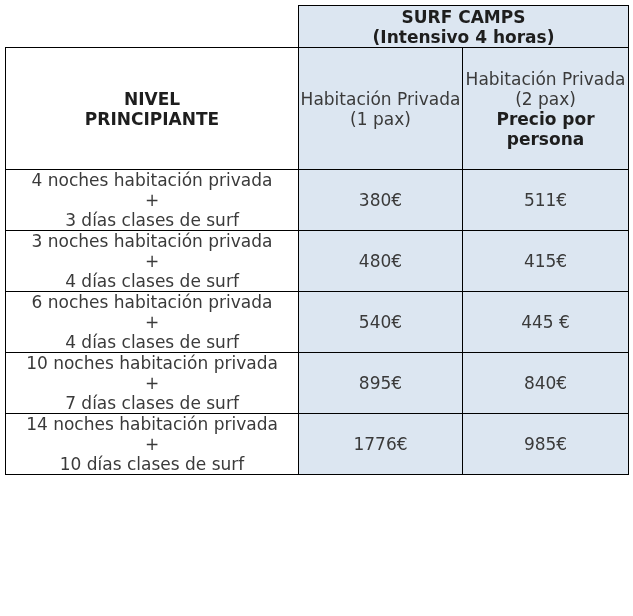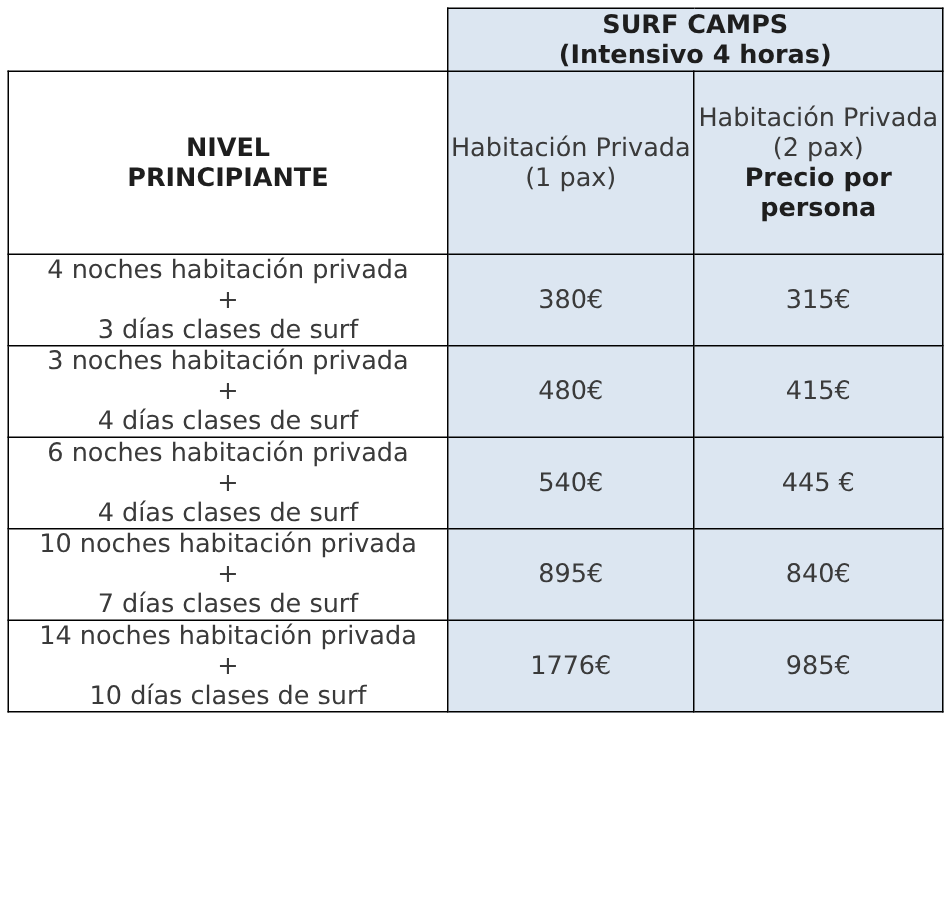--- a/index.html
+++ b/index.html
@@ -86,7 +86,7 @@
       <div>3 días clases de surf</div>
     </td>
     <td class="fill">380€</td>
-    <td class="fill">315€</td>
+    <td class="fill">511€</td>
   </tr>
 
   <tr class="row-data">

